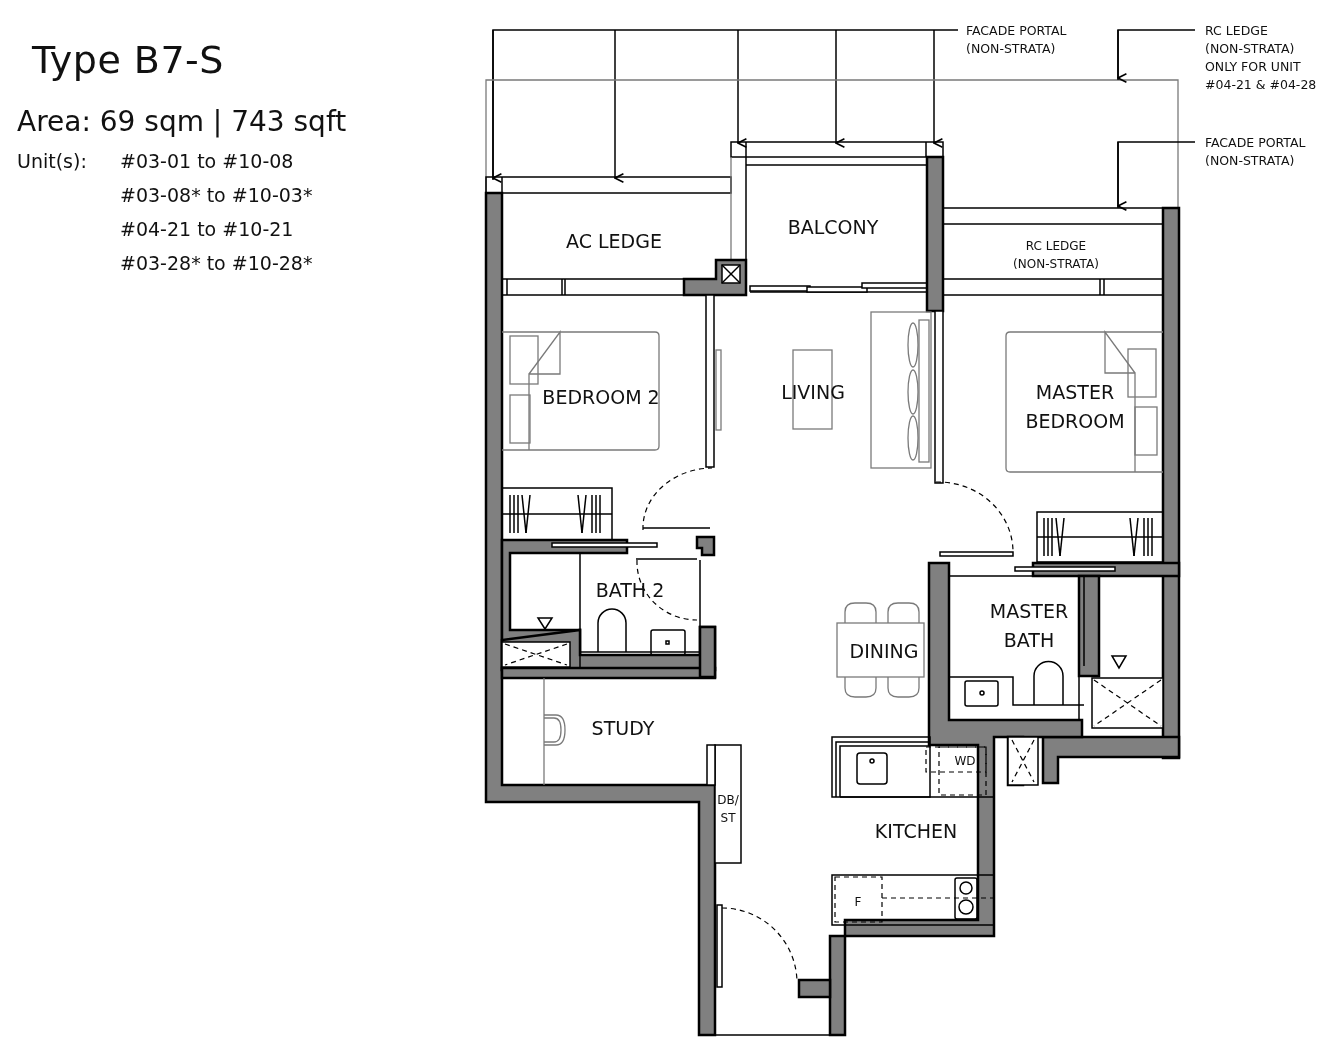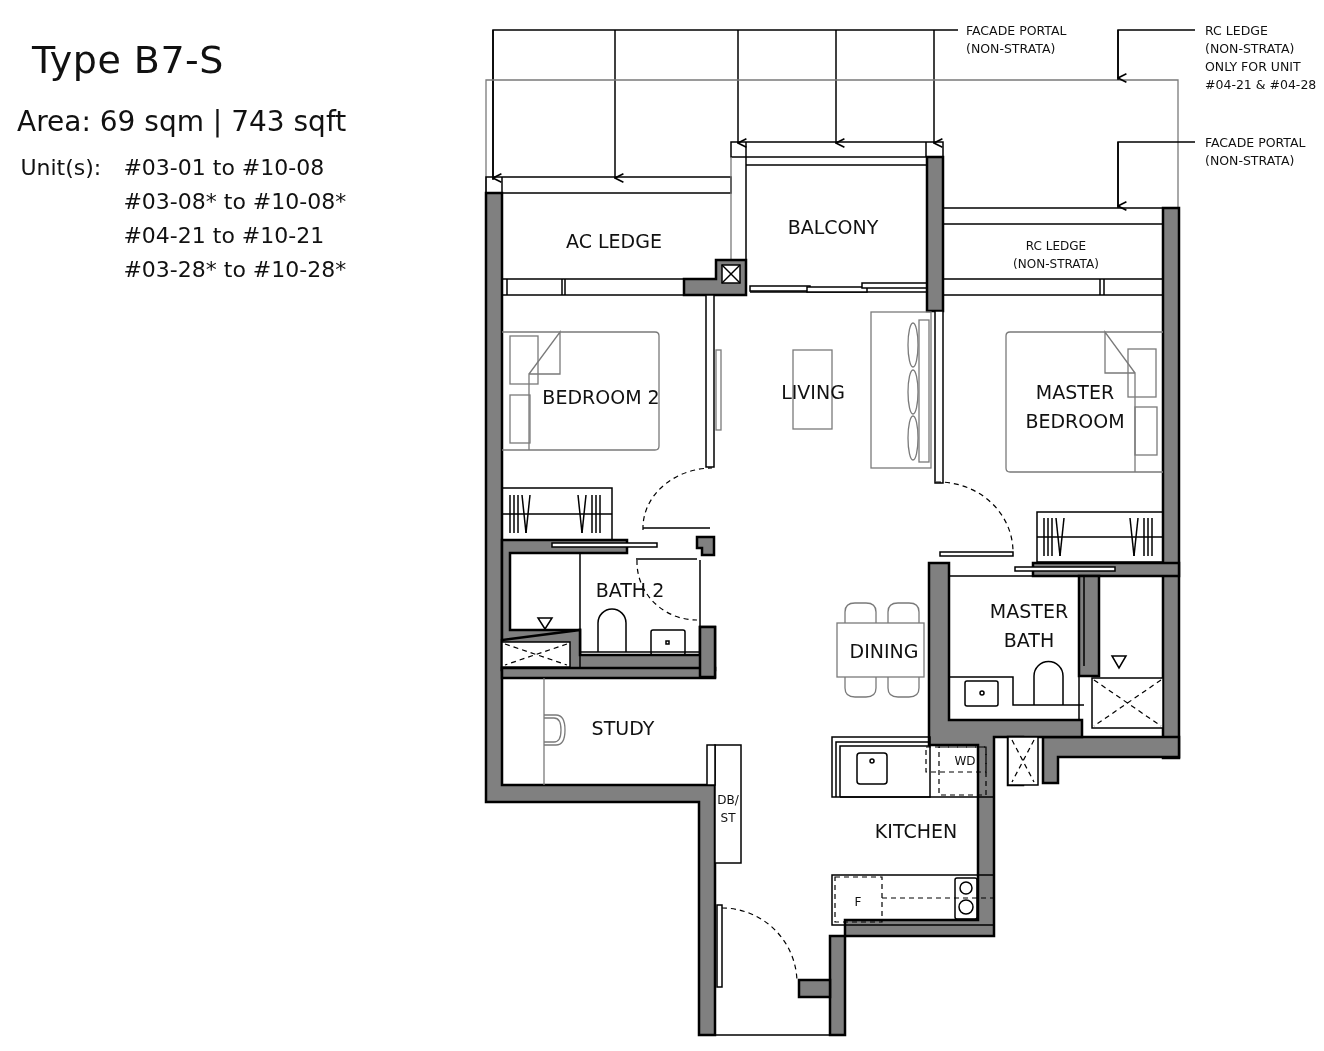--- a/index.html
+++ b/index.html
@@ -8,7 +8,7 @@
   .header { position: absolute; left: 17px; top: 22px; }
   .title { font-size: 38px; font-weight: normal; margin: 15px; line-height: 46px; letter-spacing: 0.5px; }
   .area { font-size: 28px; margin-top: 22px; line-height: 34px; text-align: center; }
-  .units { display: flex; font-size: 22px; line-height: 34px; margin-top: 12px; justify-content: flex-end; }
+  .units { display: flex; font-size: 19px; line-height: 34px; margin-top: 5px; }
   .units-label { width: 103px; }
   .units-list div { white-space: nowrap; }
   svg { position: absolute; left: 0; top: 0; }

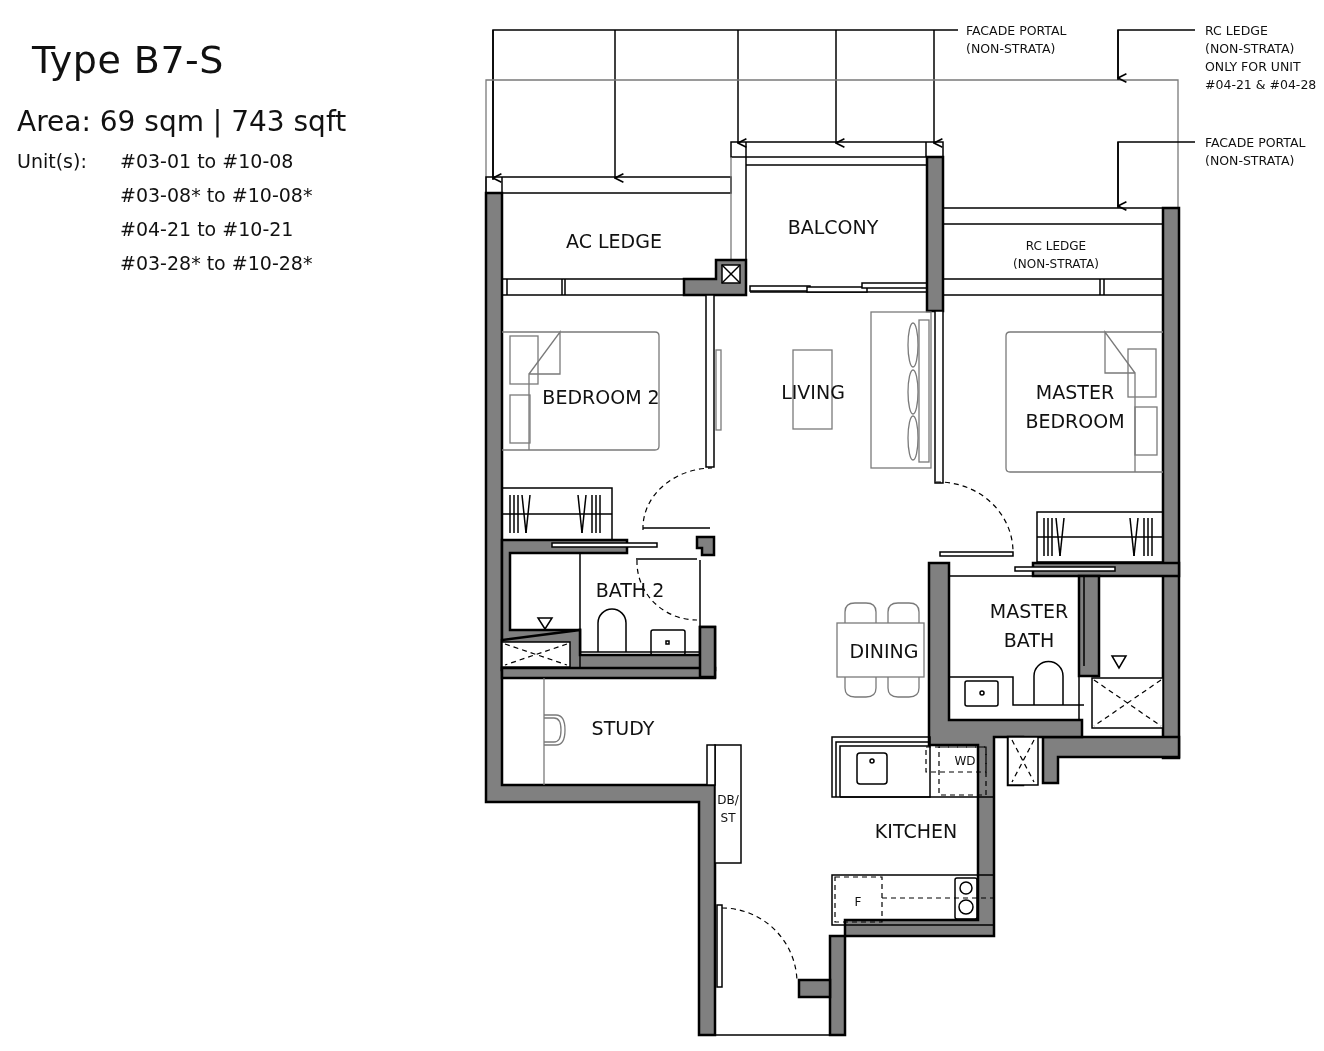--- a/index.html
+++ b/index.html
@@ -31,7 +31,7 @@
     <div class="units-label">Unit(s):</div>
     <div class="units-list">
       <div>#03-01 to #10-08</div>
-      <div>#03-08* to #10-08*</div>
+      <div>#03-08* to #10-03*</div>
       <div>#04-21 to #10-21</div>
       <div>#03-28* to #10-28*</div>
     </div>

